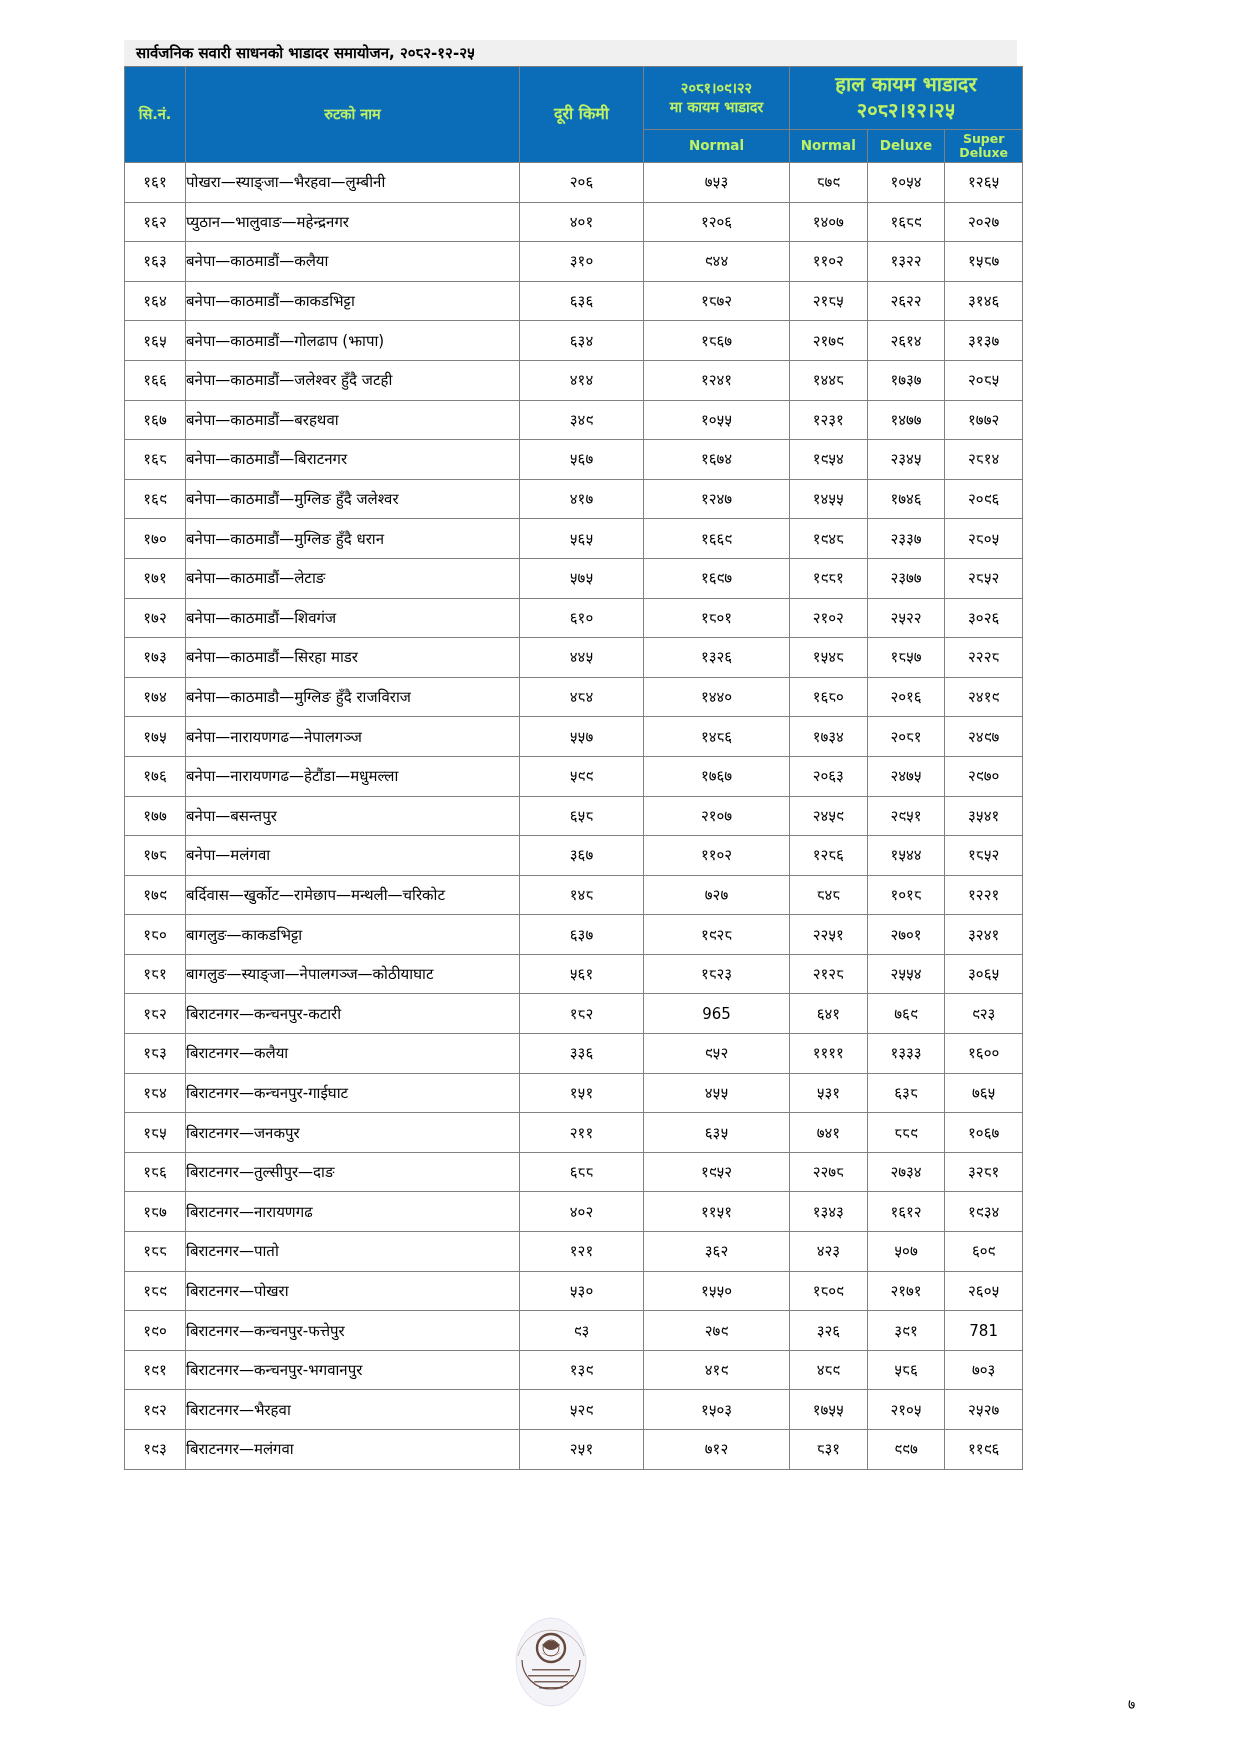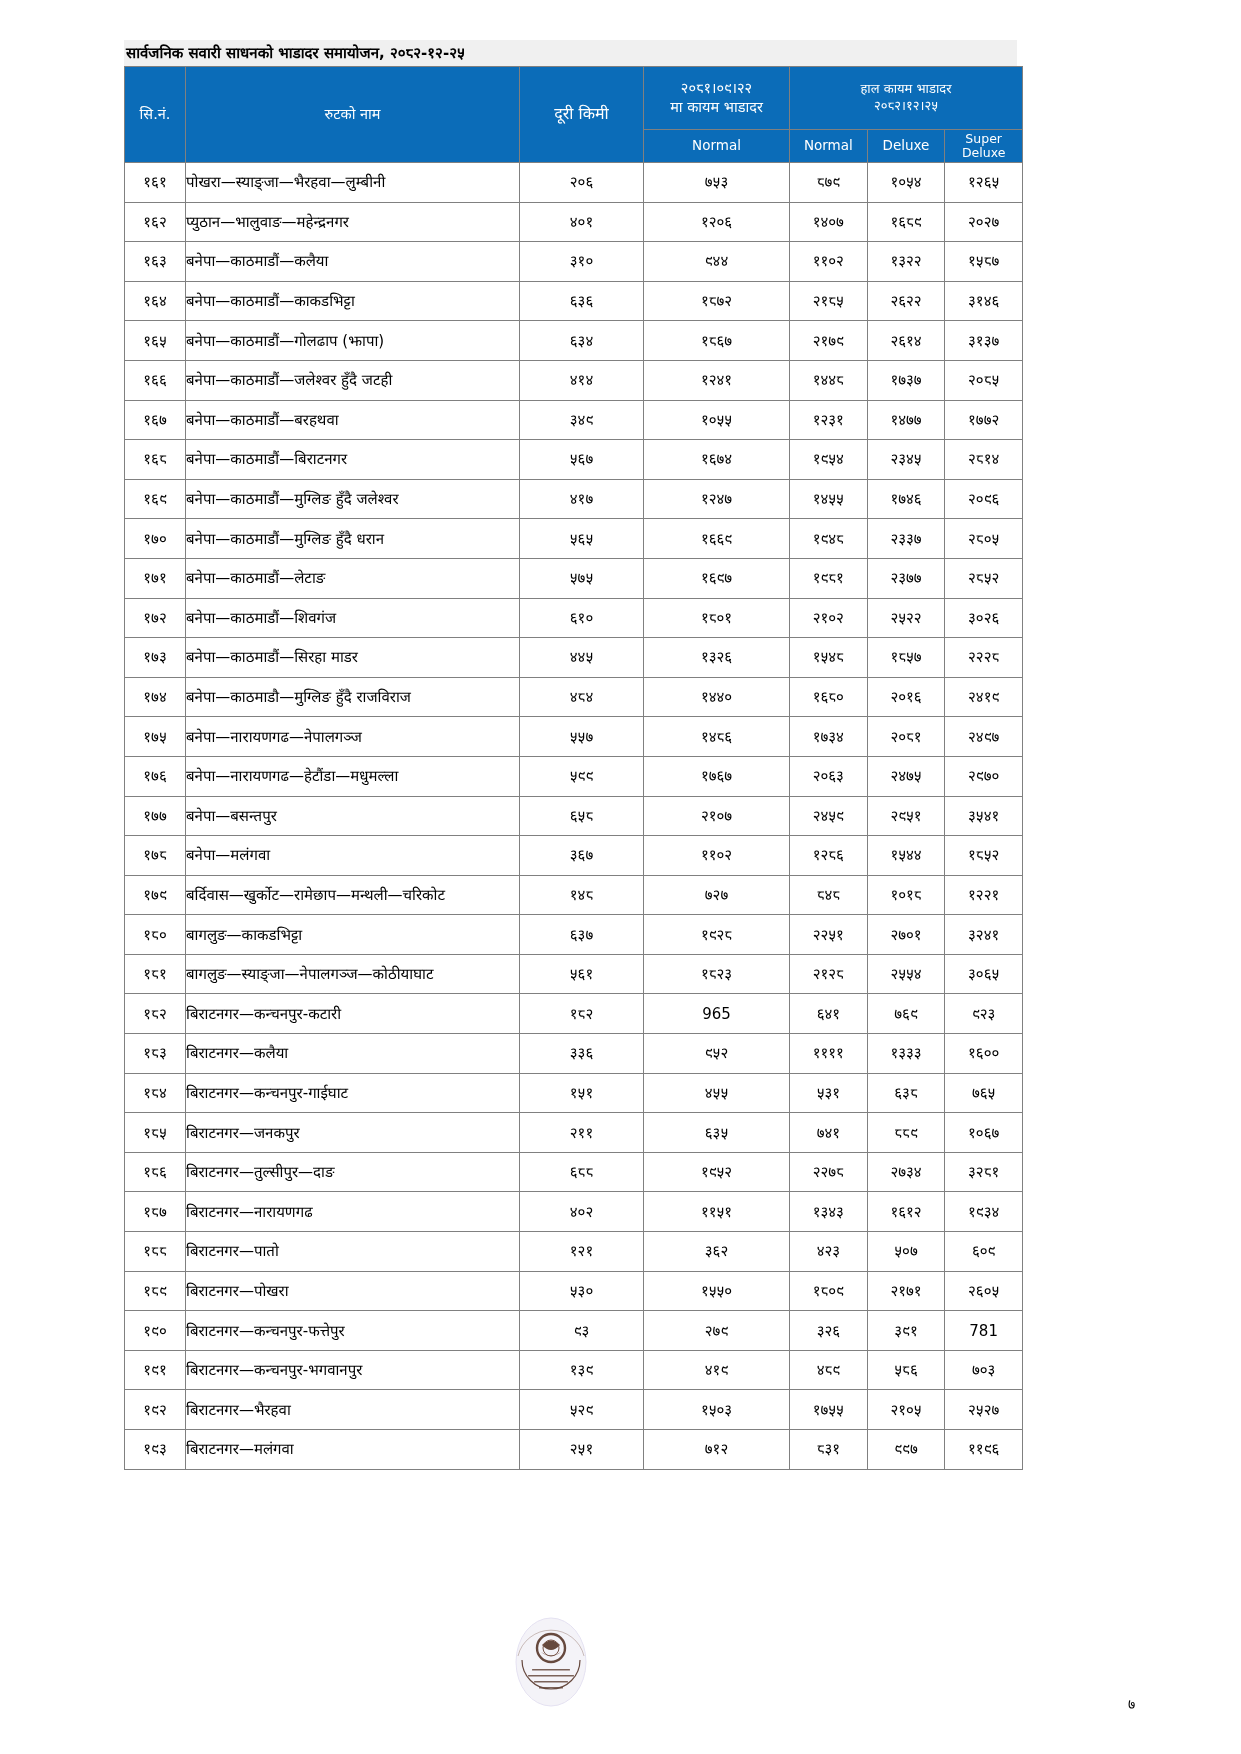--- a/index.html
+++ b/index.html
@@ -44,7 +44,7 @@
     color: #000;
     white-space: nowrap;
     line-height: 1;
-    padding-left: 2px;
+    padding-left: 12px;
   }
 
   

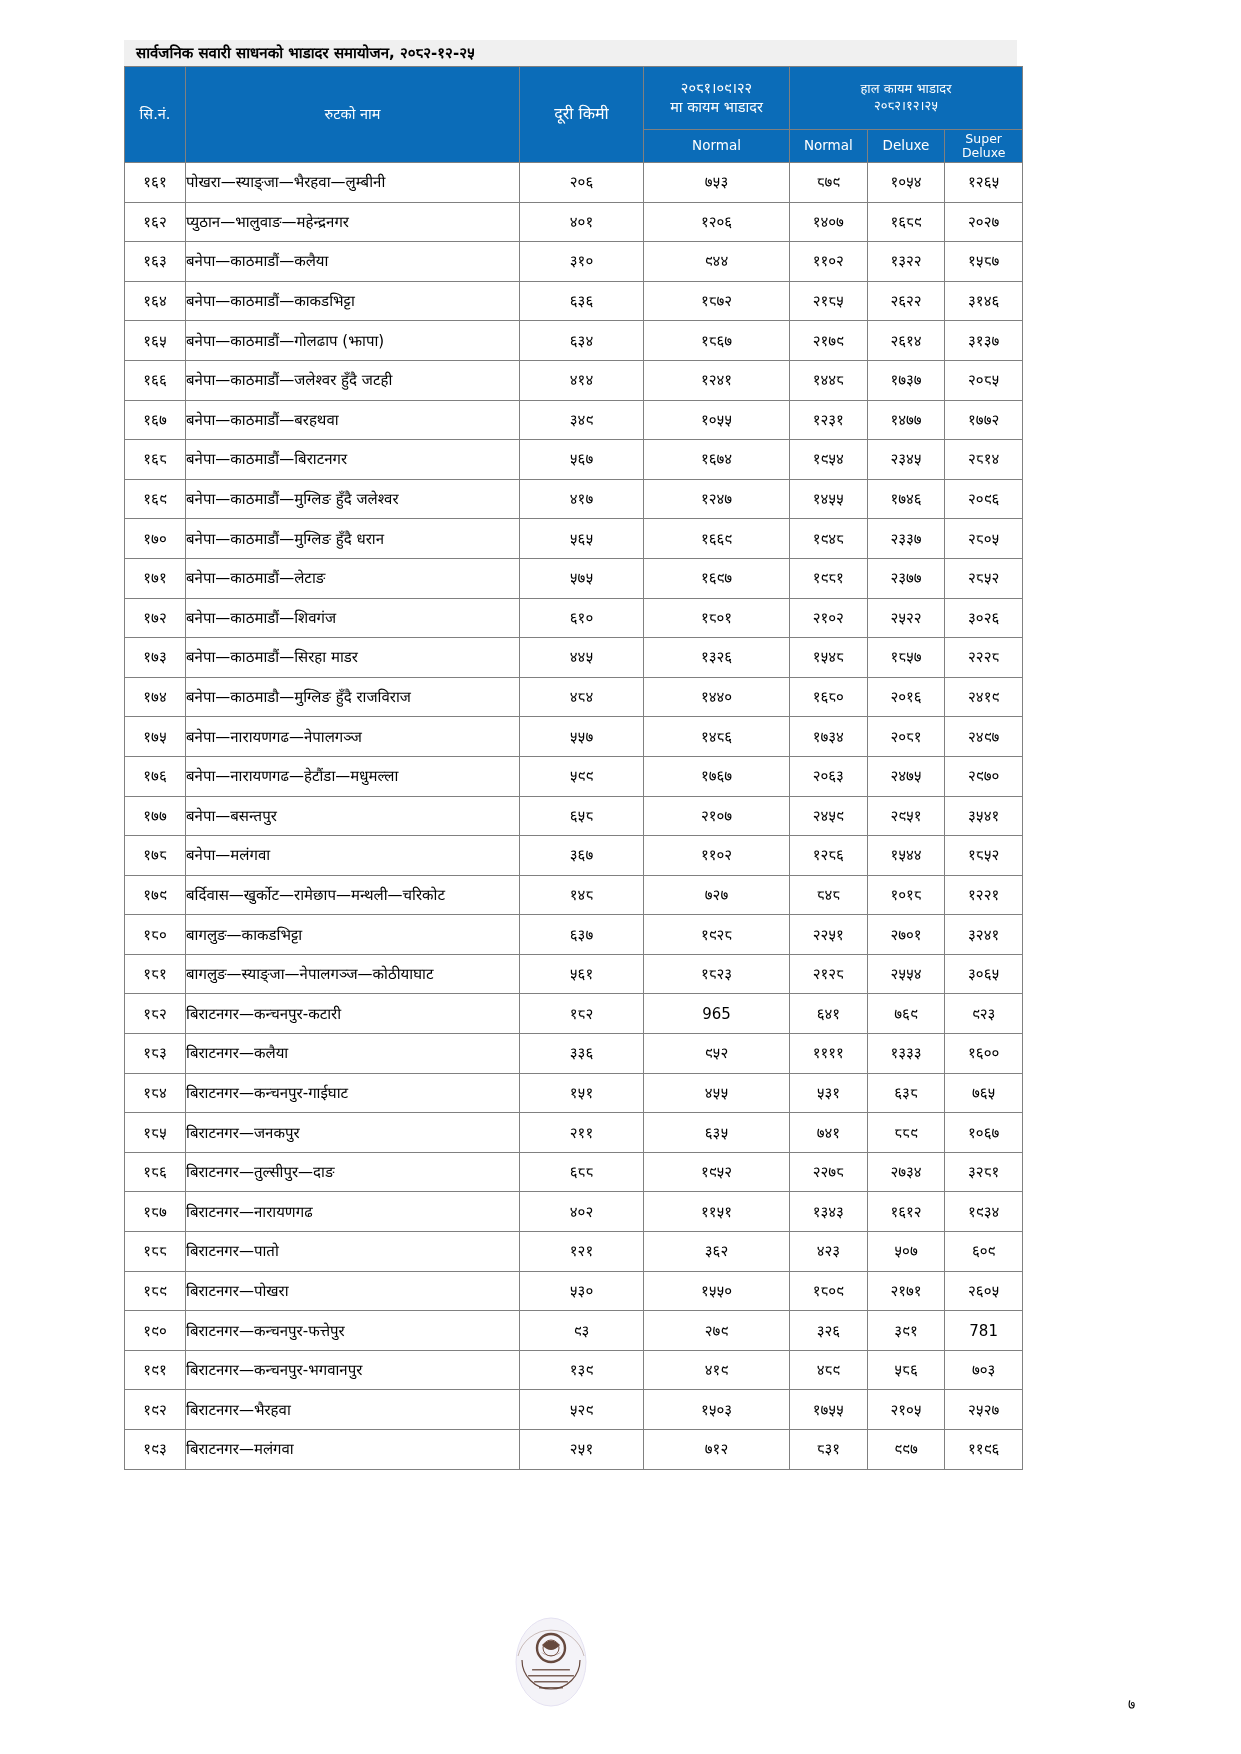--- a/index.html
+++ b/index.html
@@ -70,8 +70,8 @@
   
   thead th {
     background: #0b6cb8;
-    color: #ffffff;
-    font-weight: 400;
+    color: #bef264;
+    font-weight: 700;
     text-align: center;
     line-height: 1.28;
   }

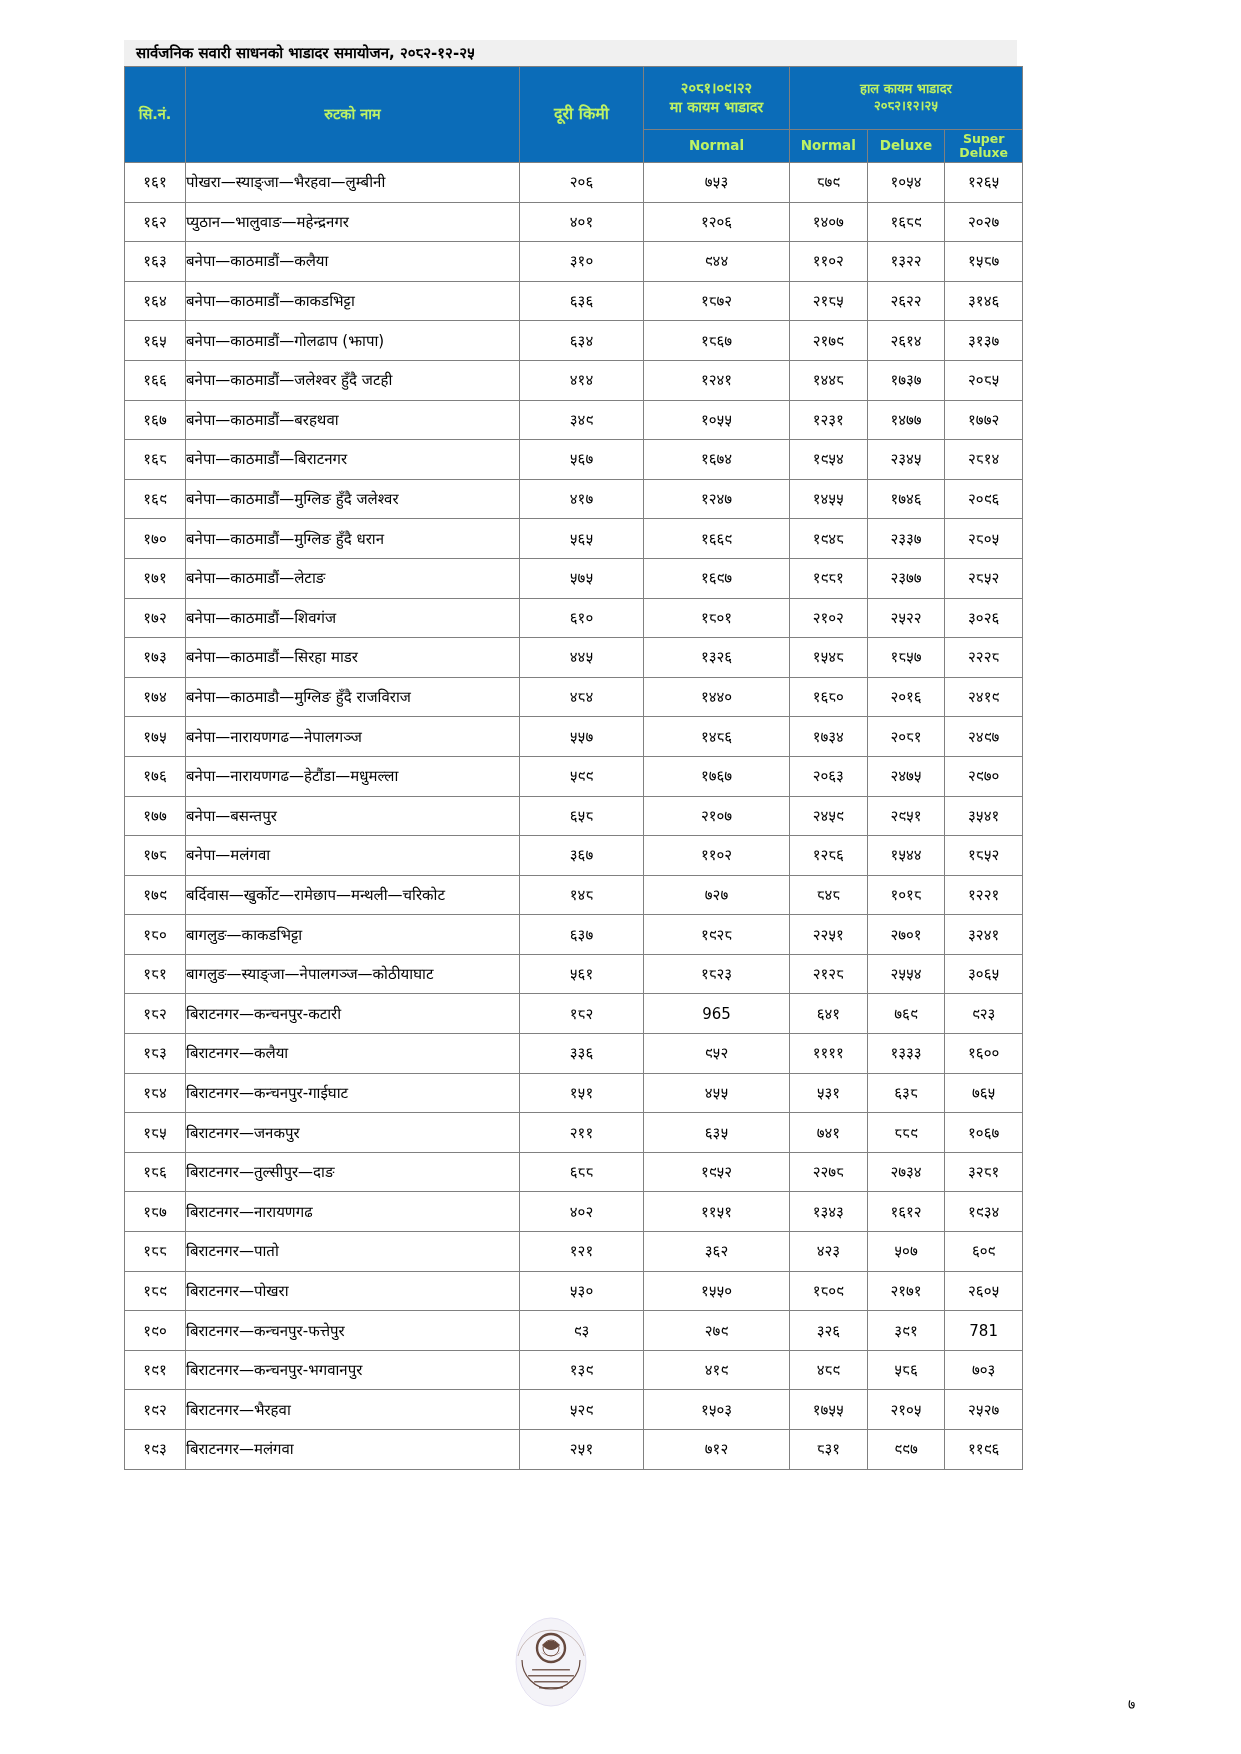--- a/index.html
+++ b/index.html
@@ -79,7 +79,7 @@
   th.h-route  { width: 333px; font-size: 14.5px; }
   th.h-dist   { width: 123px; font-size: 16px; }
   th.h-old    { width: 145px; font-size: 14.5px; }
-  th.h-new    { width: 232px; font-size: 13px; }
+  th.h-new    { width: 232px; font-size: 20px; }
   th.h-sub    { font-size: 13.5px; height: 32px; }
   th.h-sub-normal-old { width: 145px; }
   th.h-sub-normal     { width: 76px; }

